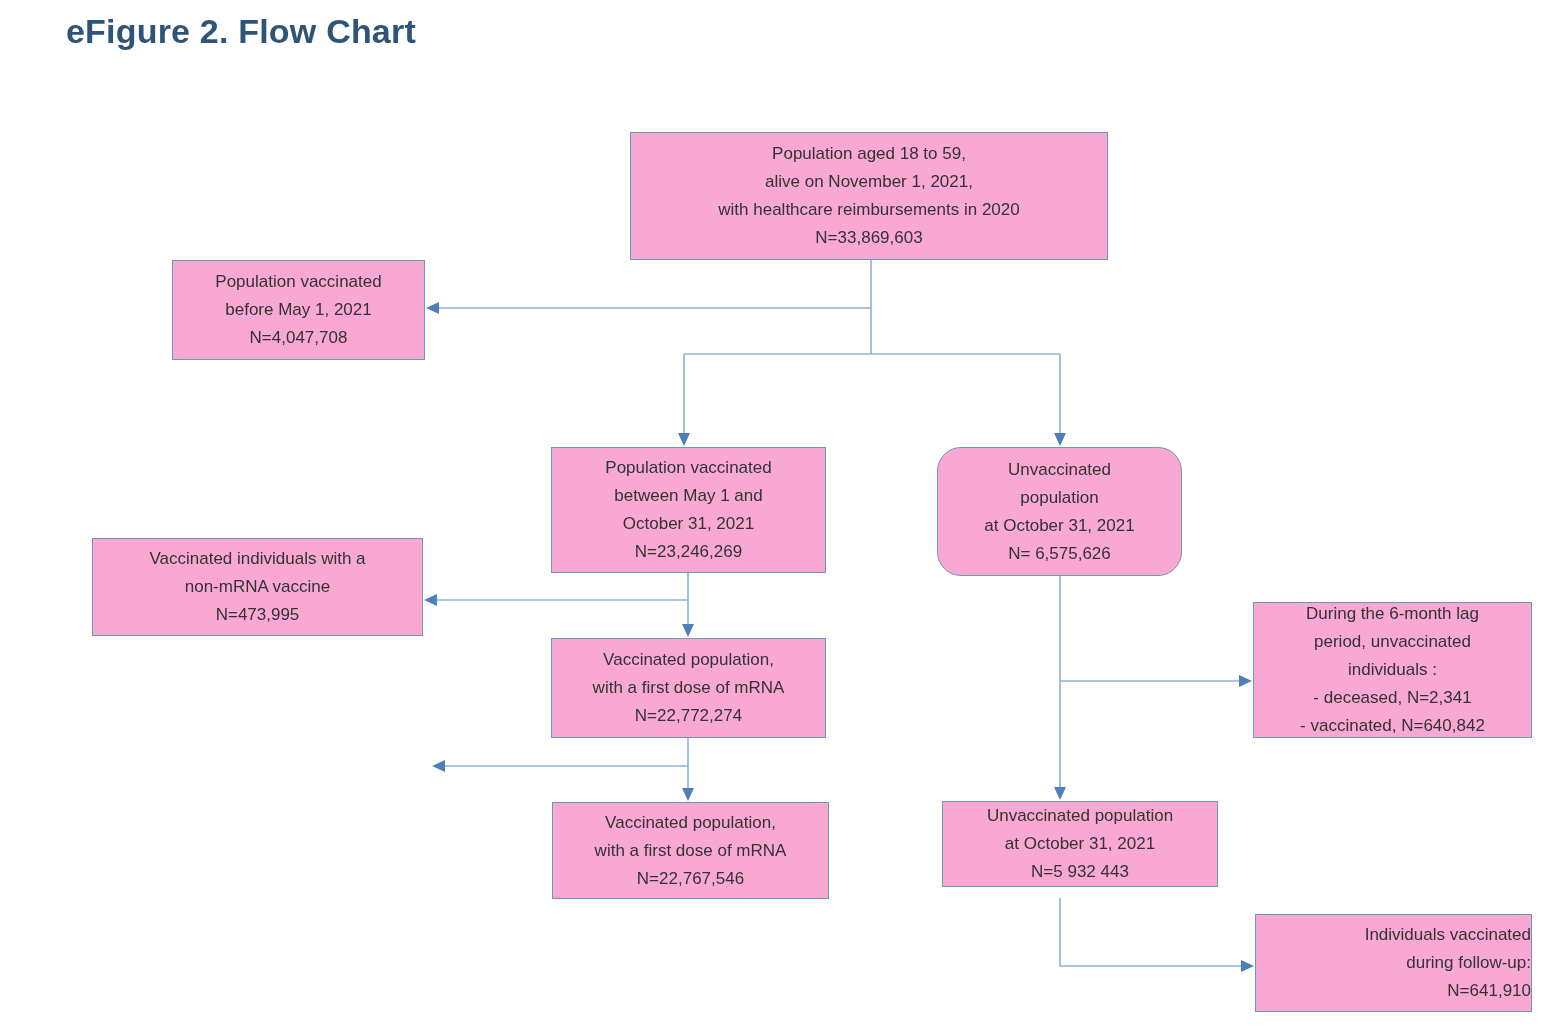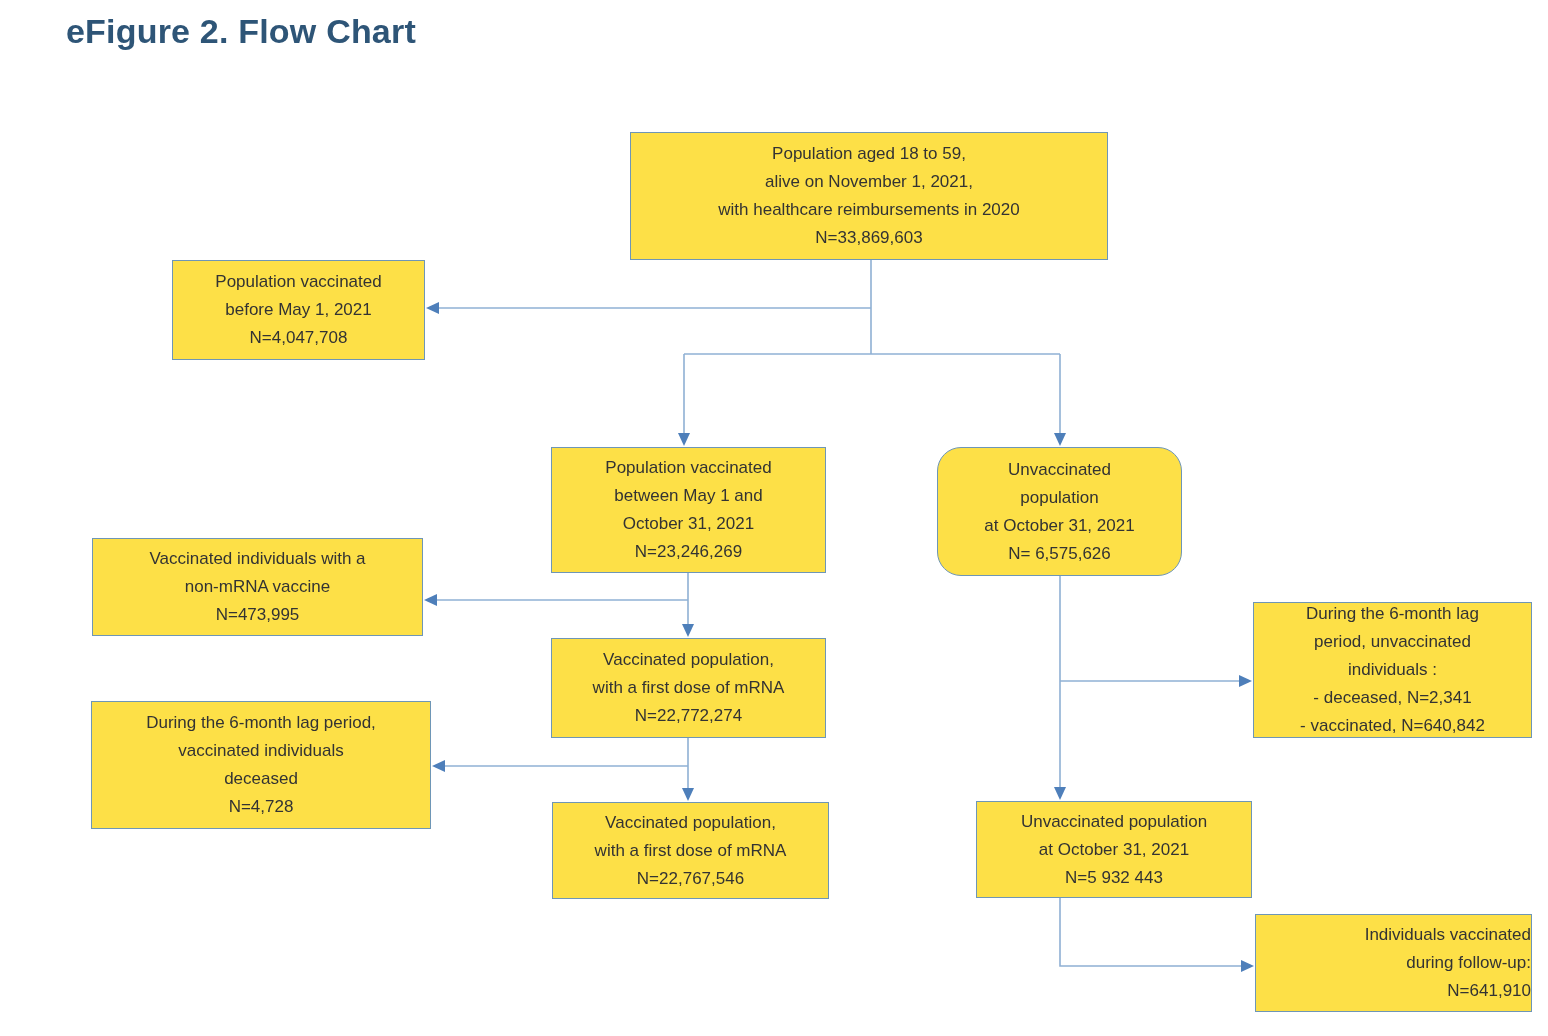--- a/index.html
+++ b/index.html
@@ -45,7 +45,7 @@
     position: absolute;
     box-sizing: border-box;
     border: 1.6px solid #6e96b6;
-    background: #fde047;
+    background: #f9a8d4;
     display: flex;
     align-items: center;
     justify-content: center;

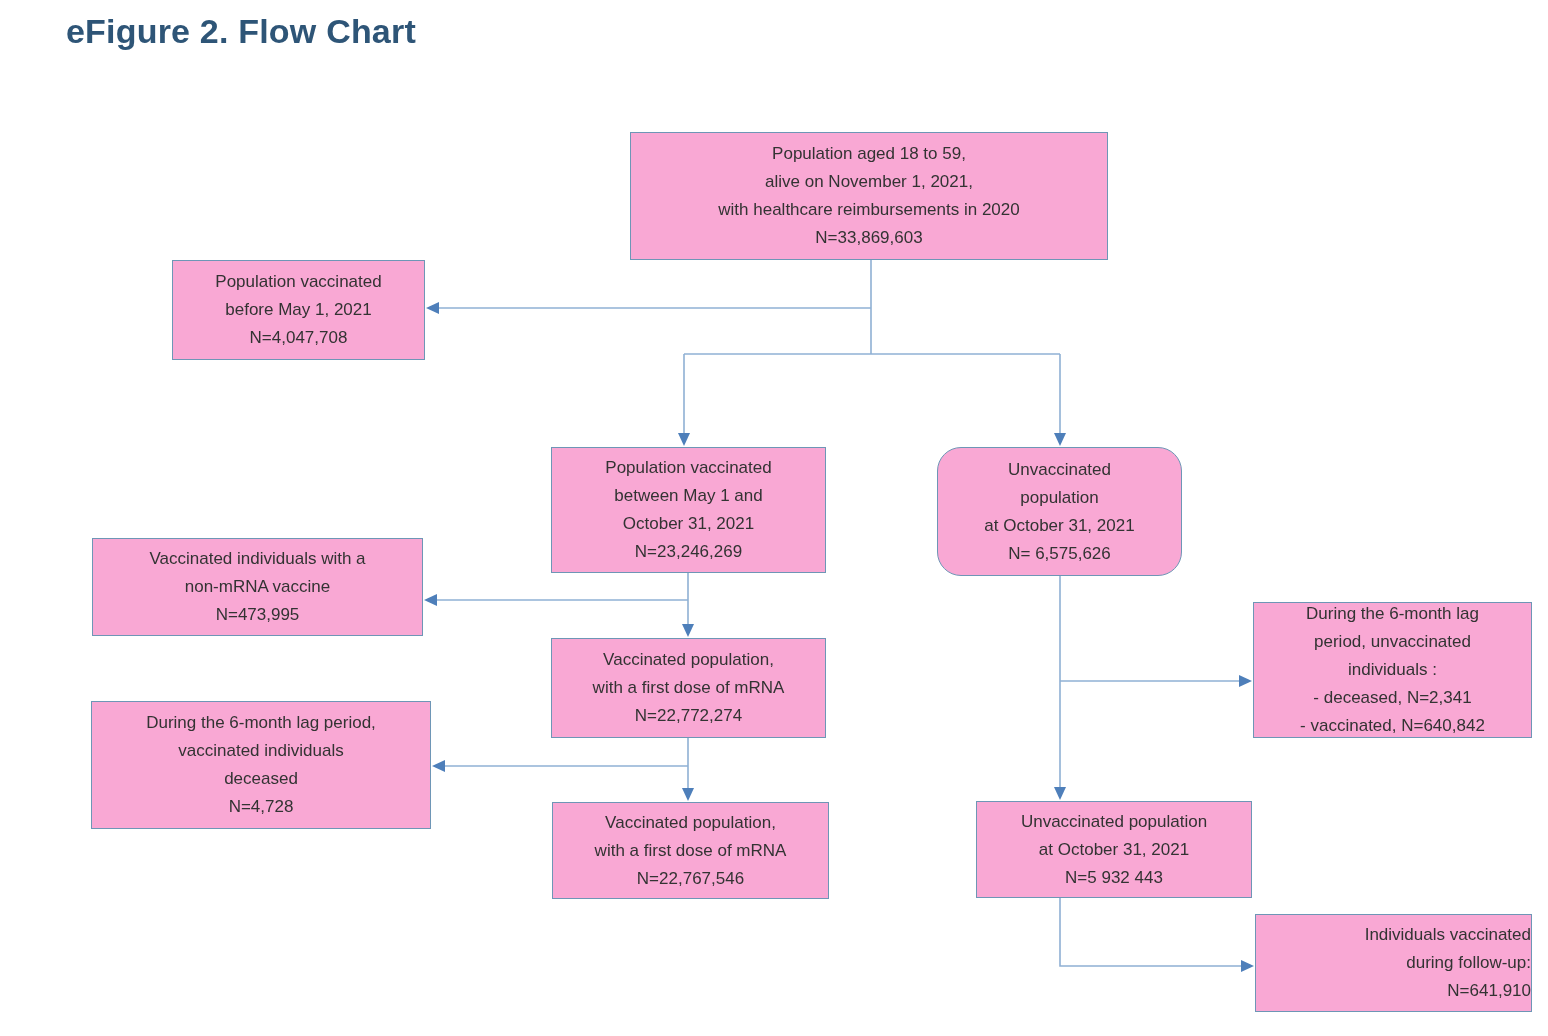--- a/index.html
+++ b/index.html
@@ -142,12 +142,6 @@
 N=22,772,274</div>
   </div>
 
-  <div class="box" style="left:91px; top:701px; width:340px; height:128px;">
-    <div class="box-text">During the 6-month lag period,
-vaccinated individuals
-deceased
-N=4,728</div>
-  </div>
 
   <div class="box" style="left:552px; top:802px; width:277px; height:97px;">
     <div class="box-text">Vaccinated population,

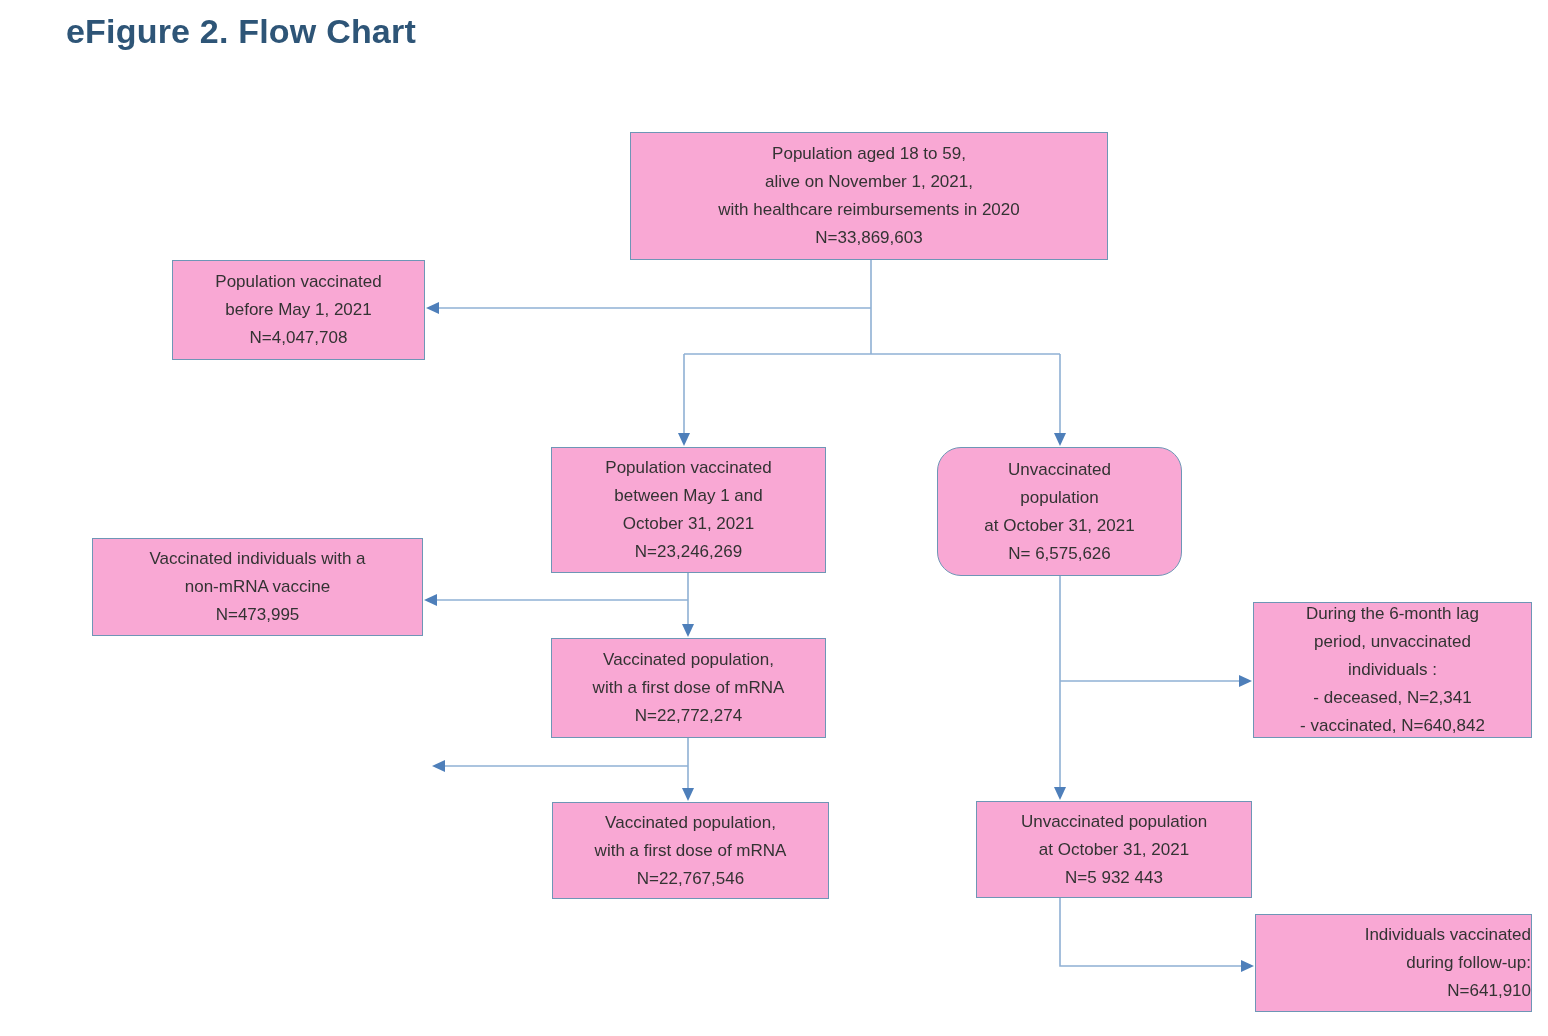--- a/index.html
+++ b/index.html
@@ -157,7 +157,7 @@
 - vaccinated, N=640,842</div>
   </div>
 
-  <div class="box" style="left:976px; top:801px; width:276px; height:97px;">
+  <div class="box" style="left:942px; top:801px; width:276px; height:86px;">
     <div class="box-text">Unvaccinated population
 at October 31, 2021
 N=5 932 443</div>

